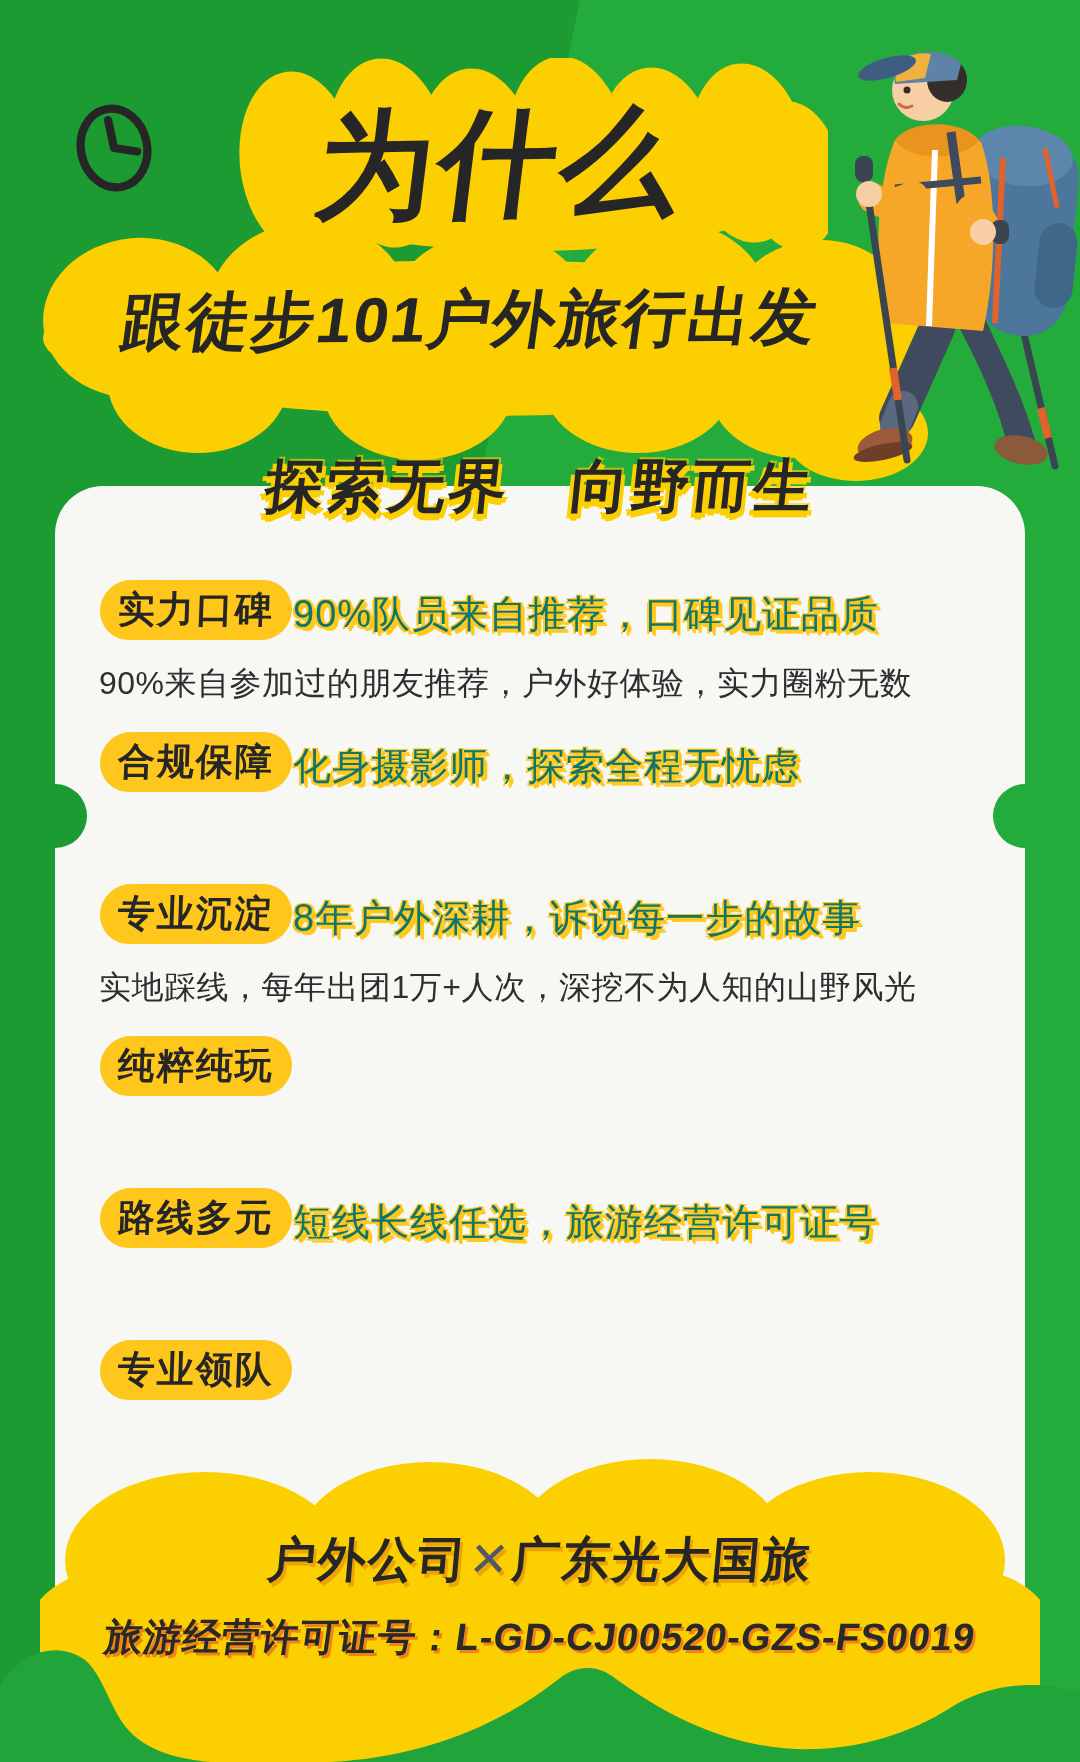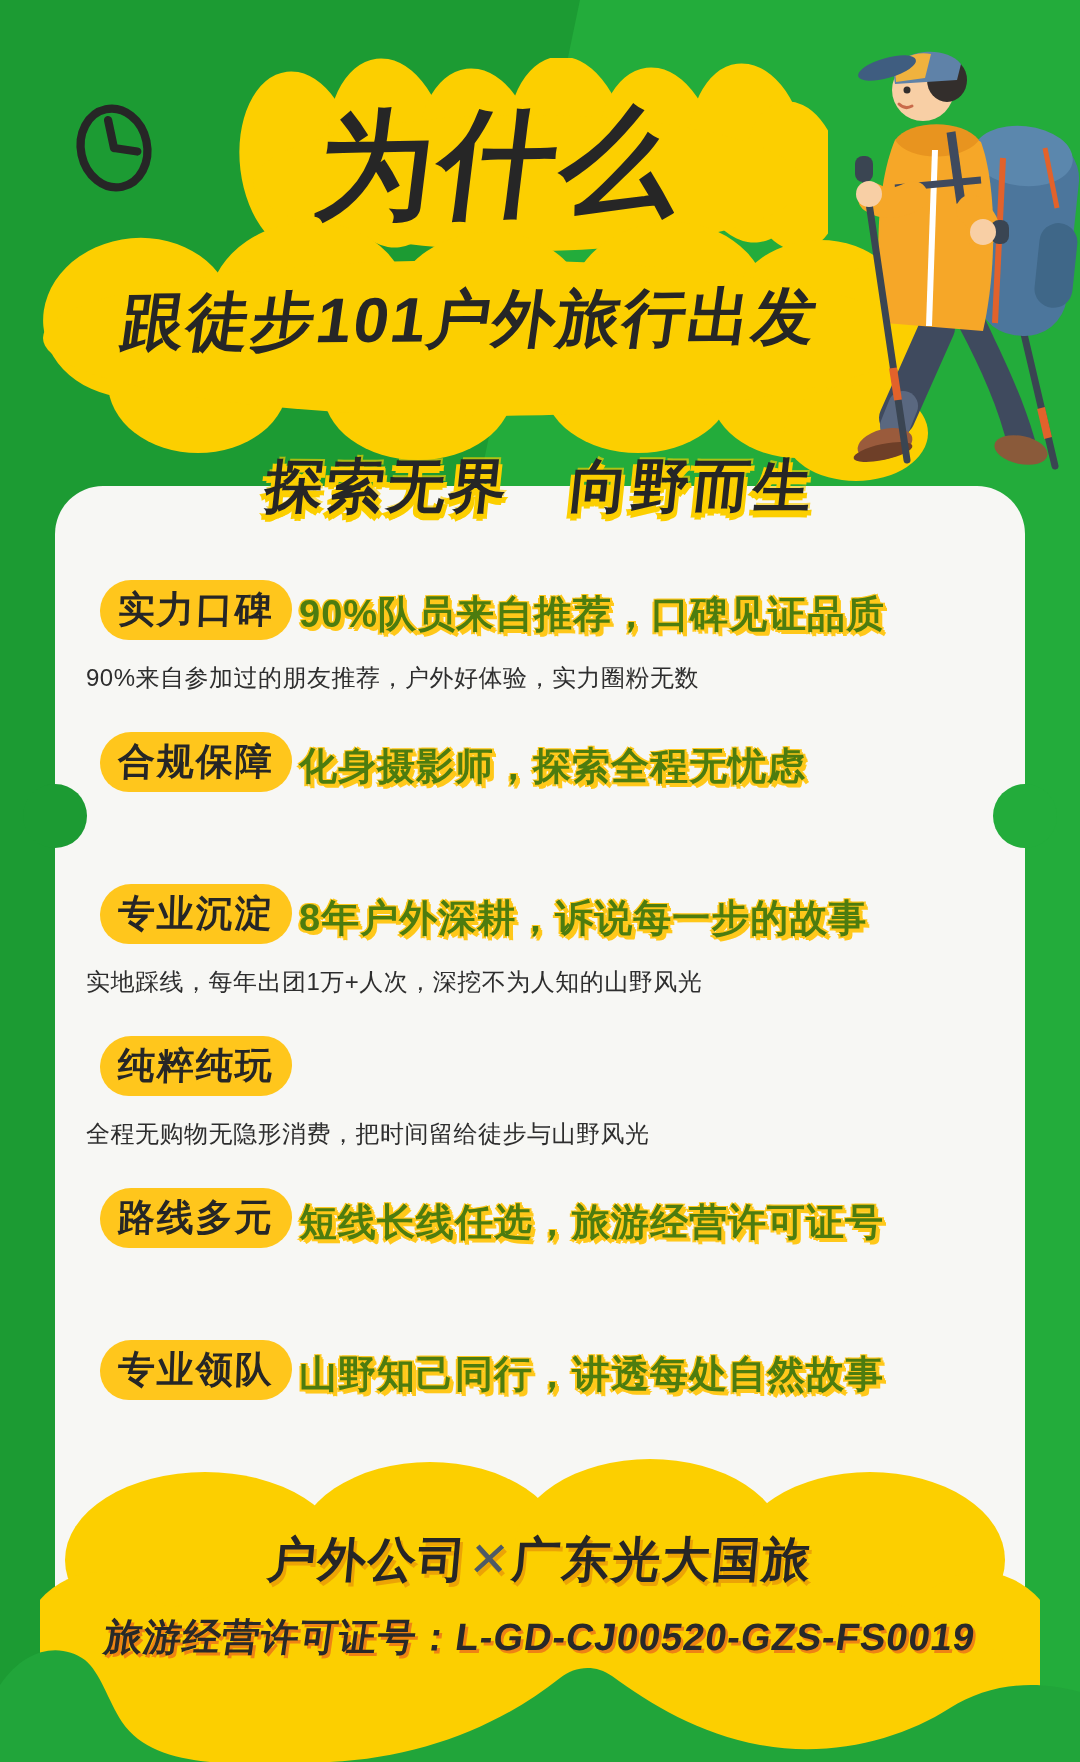--- a/index.html
+++ b/index.html
@@ -53,8 +53,8 @@
     transform:skew(-2deg);
   }
   .feature-heading{
-    position:absolute; left:244px; top:9px; font-size:38px; font-weight:700;
-    color:#4d7c0f; letter-spacing:1px; white-space:nowrap;
+    position:absolute; left:238px; top:9px; font-size:38px; font-weight:400;
+    color:#0f766e; letter-spacing:1px; white-space:nowrap;
     text-shadow:3px 2px 0 #ffc81a,-2px 2px 0 #ffc81a,2px -1px 0 #ffc81a,-1px -1px 0 #ffc81a,4px 4px 0 #ffc81a;
   }
   .feature-desc{

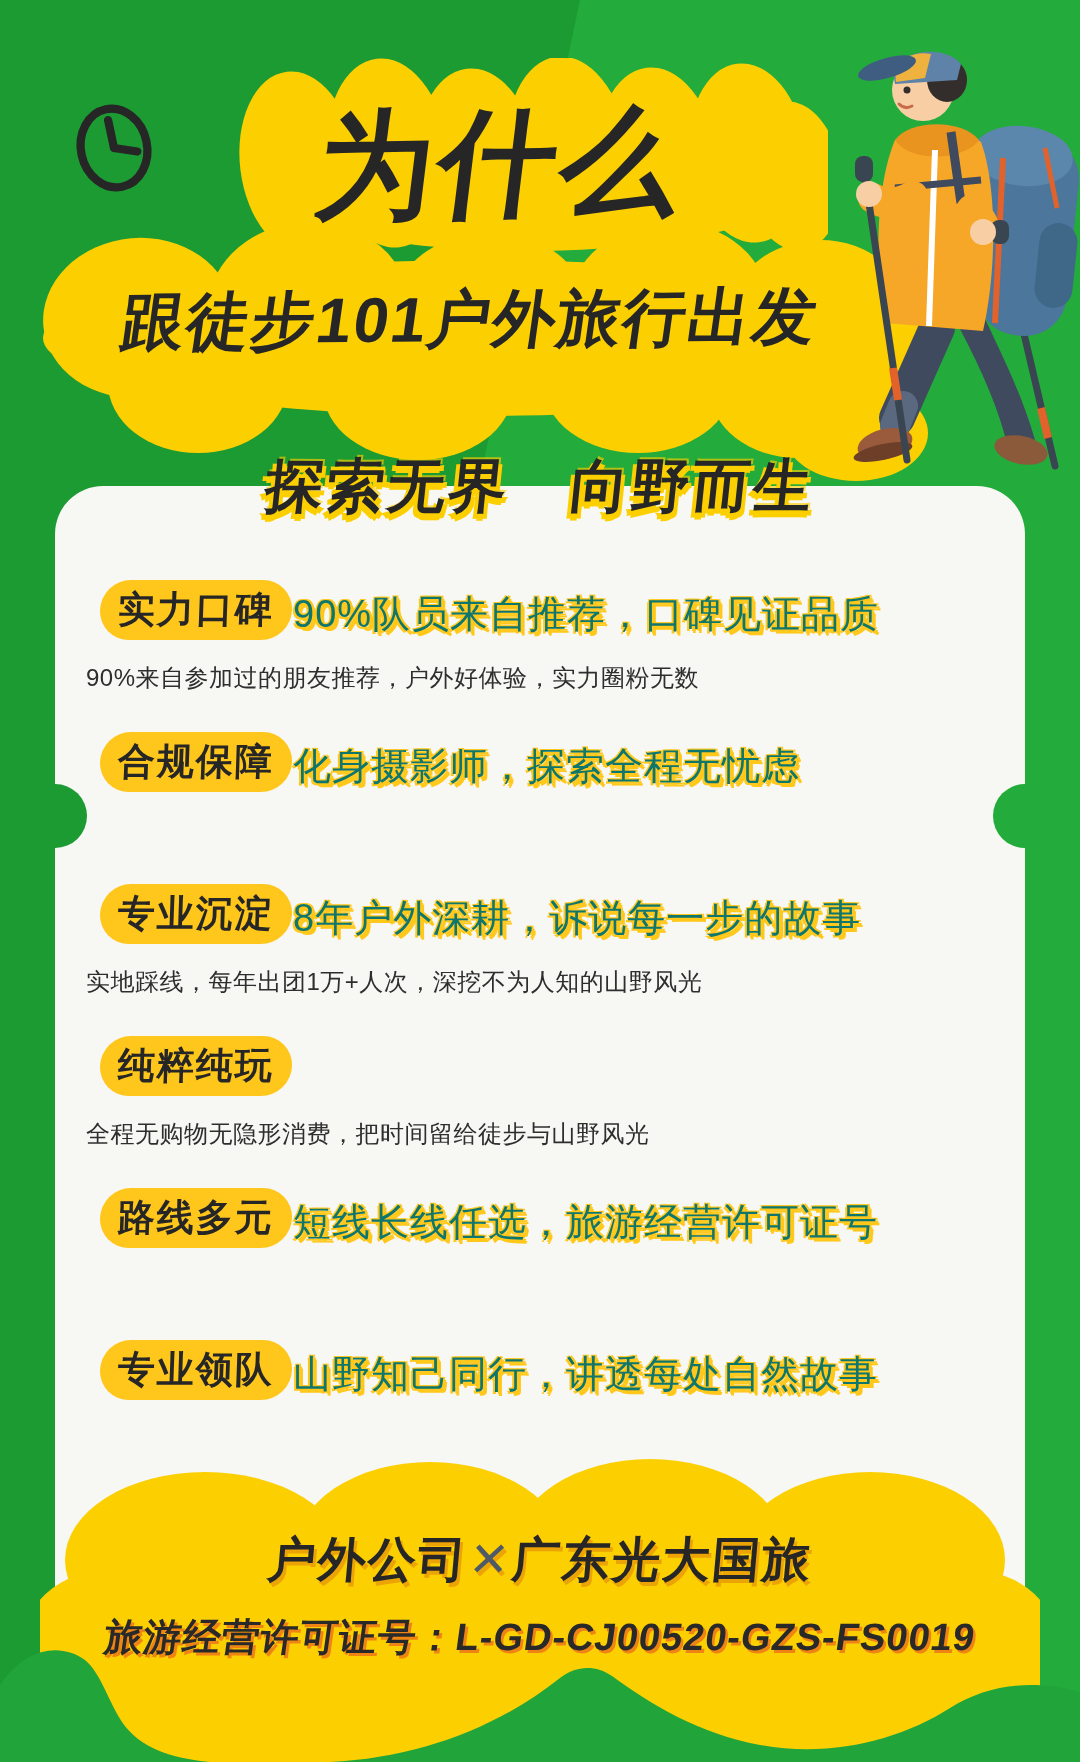--- a/index.html
+++ b/index.html
@@ -58,7 +58,7 @@
     text-shadow:3px 2px 0 #ffc81a,-2px 2px 0 #ffc81a,2px -1px 0 #ffc81a,-1px -1px 0 #ffc81a,4px 4px 0 #ffc81a;
   }
   .feature-desc{
-    position:absolute; left:31px; top:82px; font-size:24px; font-weight:500;
+    position:absolute; left:44px; top:82px; font-size:32px; font-weight:500;
     color:#2e2e2e; letter-spacing:0.5px; white-space:nowrap;
   }
   .x-mark{color:#4e5a66; font-weight:900; padding:0 1px; display:inline-block;}

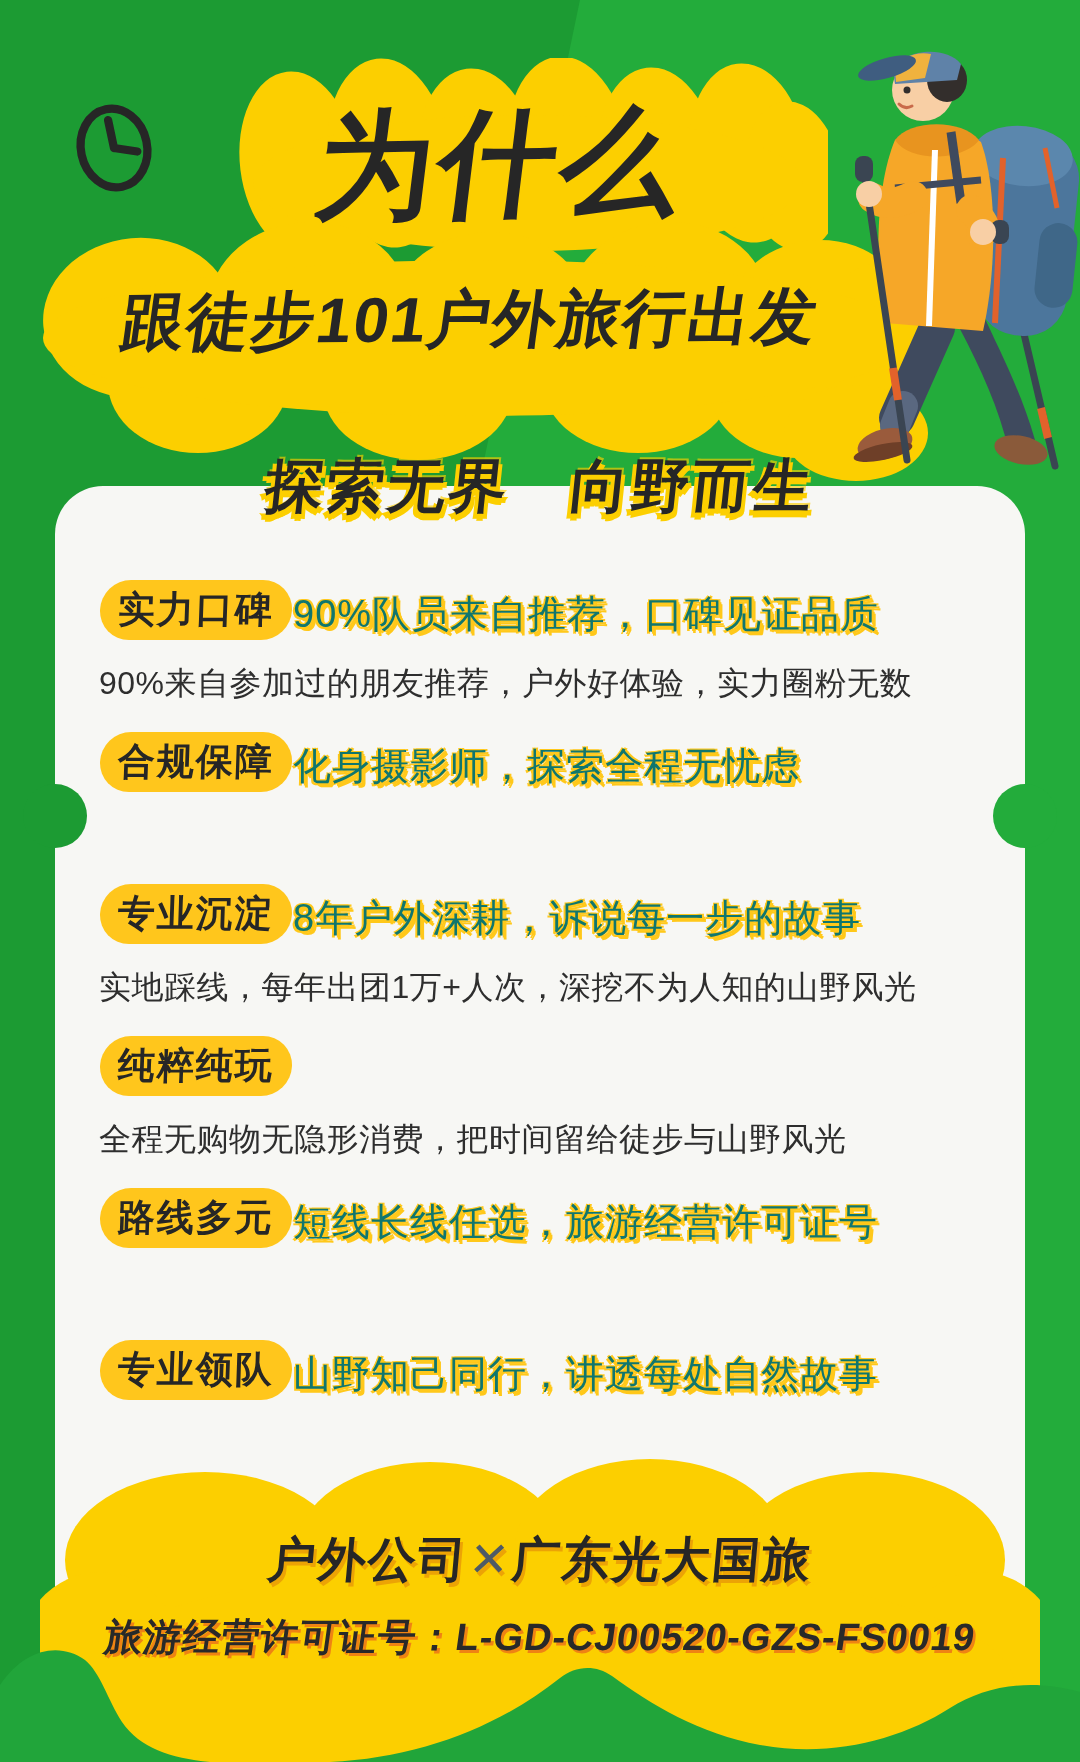--- a/index.html
+++ b/index.html
@@ -191,7 +191,6 @@
     </div>
     <div class="feature" style="top:550px">
       <div class="feature-tag">纯粹纯玩</div>
-      <div class="feature-desc">全程无购物无隐形消费，把时间留给徒步与山野风光</div>
     </div>
     <div class="feature" style="top:702px">
       <div class="feature-tag">路线多元</div>

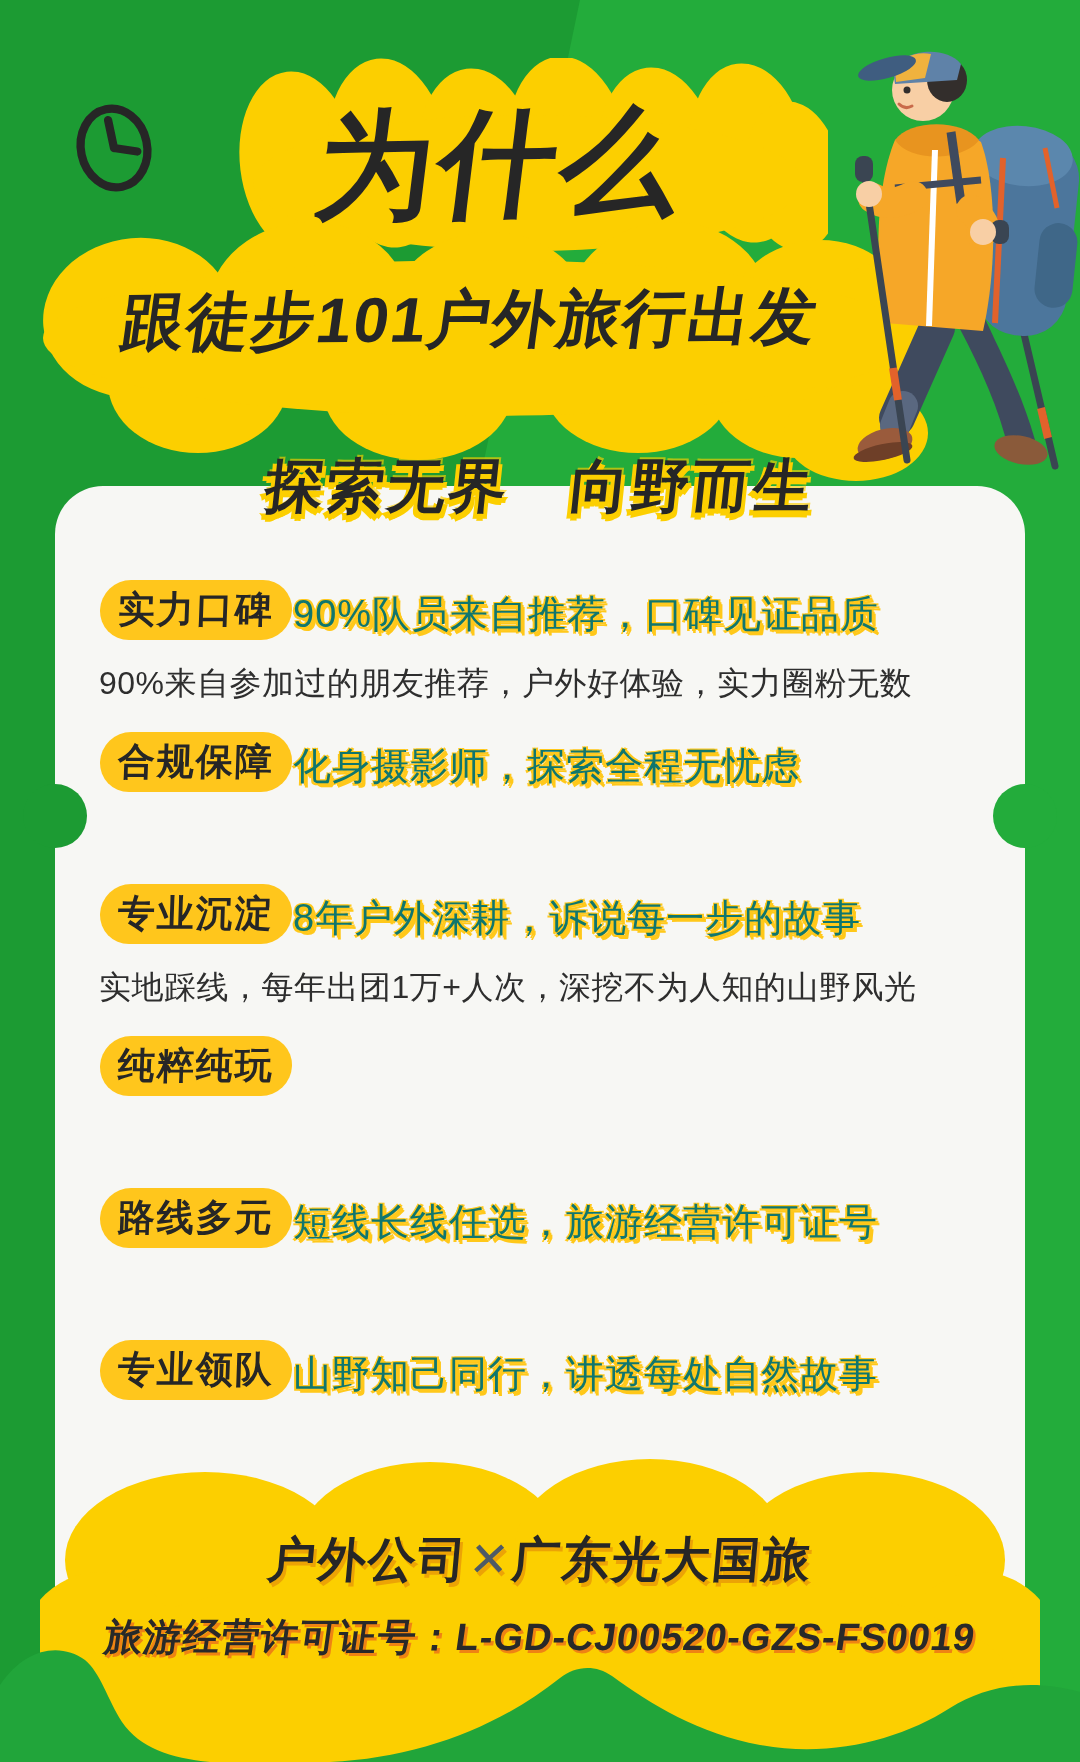--- a/index.html
+++ b/index.html
@@ -198,7 +198,6 @@
     </div>
     <div class="feature" style="top:854px">
       <div class="feature-tag">专业领队</div>
-      <div class="feature-heading">山野知己同行，讲透每处自然故事</div>
     </div>
   </div>
 

